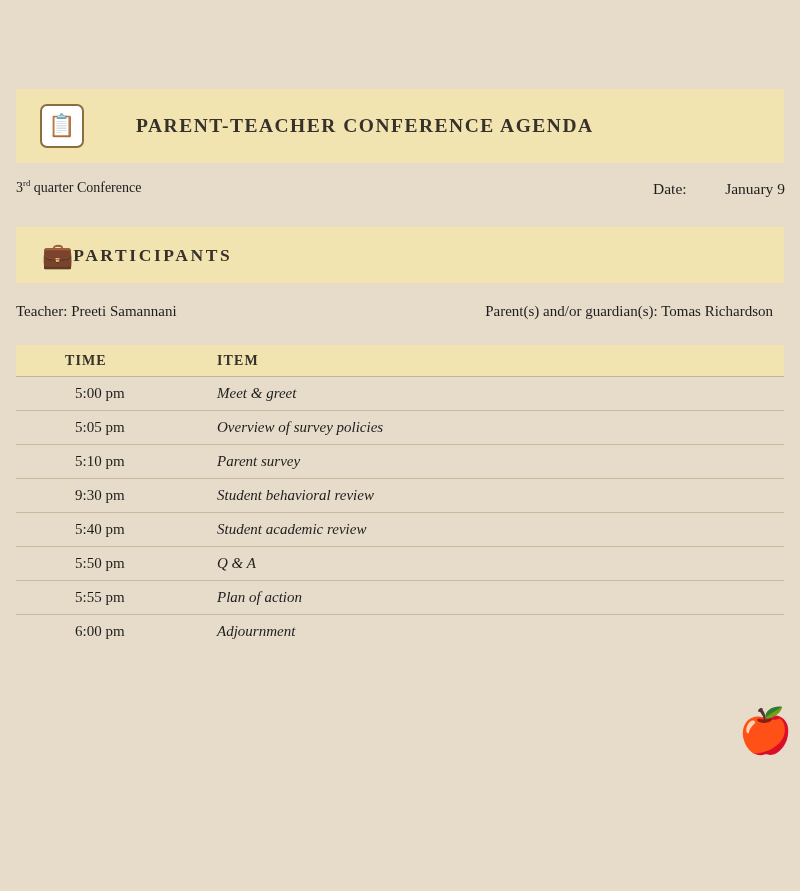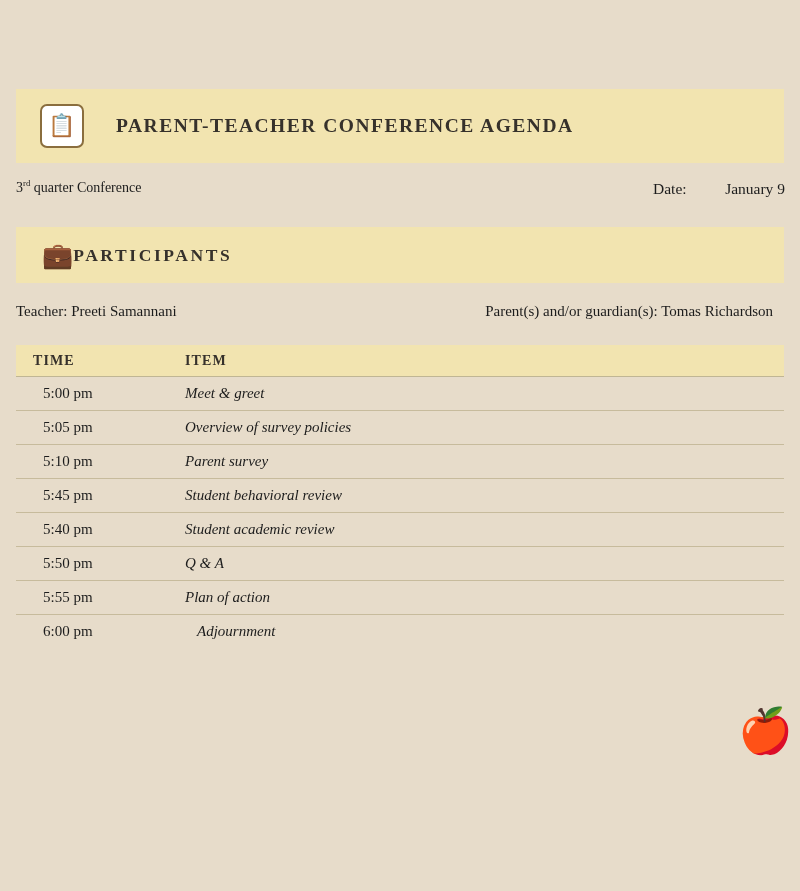--- a/index.html
+++ b/index.html
@@ -50,7 +50,7 @@
     box-sizing: border-box;
   }
   .title-text {
-    margin-left: 32px;
+    margin-left: 52px;
     font-size: 19.5px;
     font-weight: bold;
     letter-spacing: 1.5px;

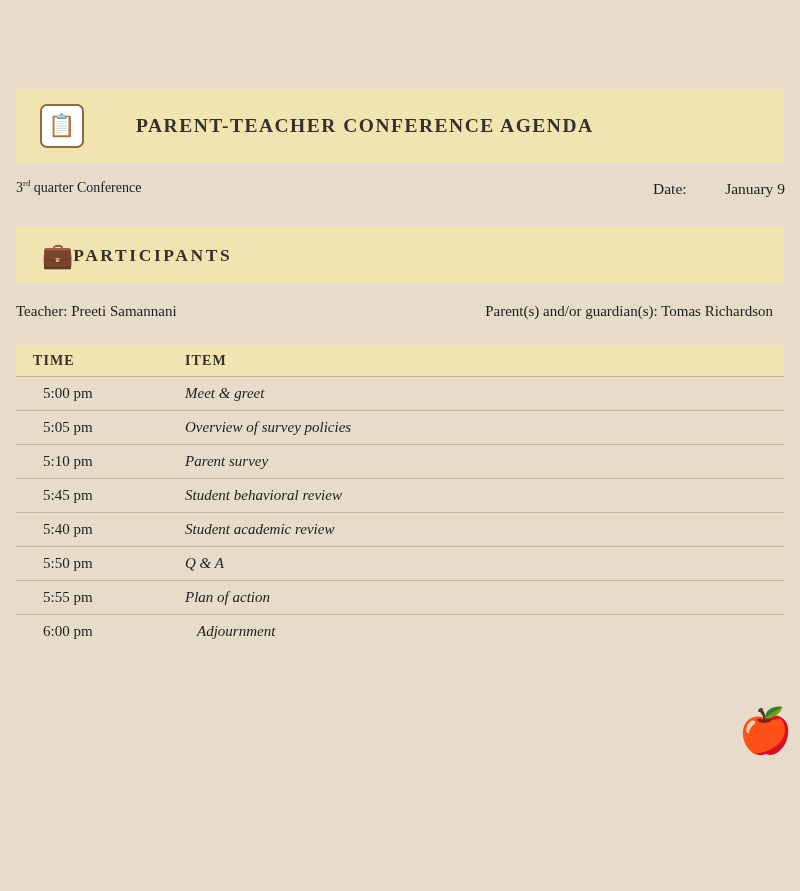--- a/index.html
+++ b/index.html
@@ -166,6 +166,7 @@
     width: 169px;
     padding-left: 17px;
     box-sizing: border-box;
+    margin-left: 32px;
   }
   .col-item {
     flex: 1;

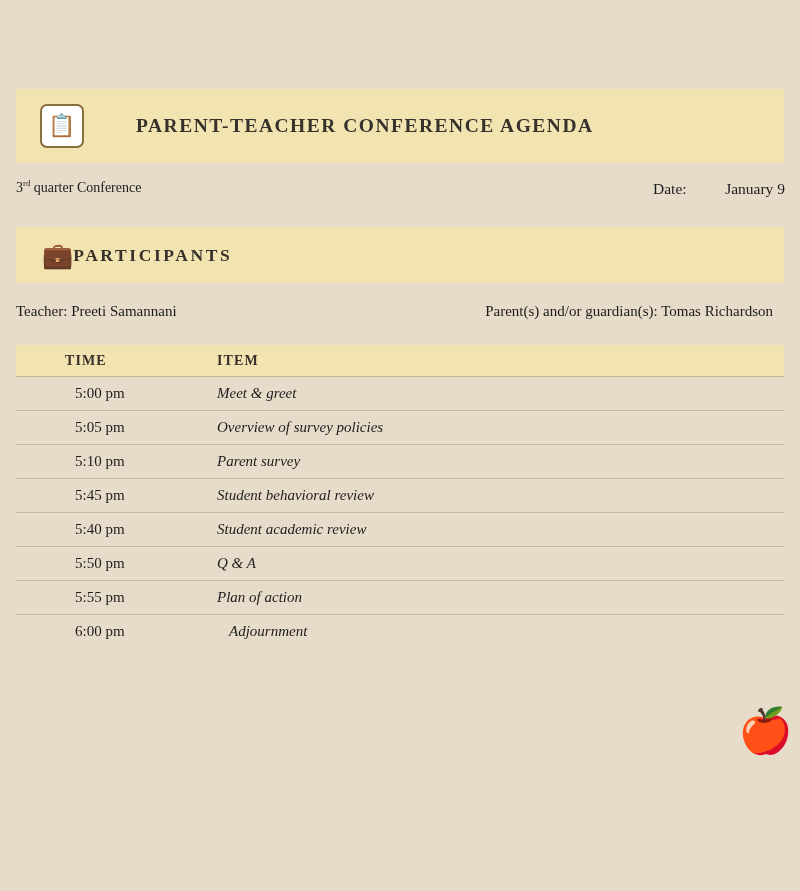--- a/index.html
+++ b/index.html
@@ -244,7 +244,7 @@
           <div class="col-item">Parent survey</div>
         </div>
         <div class="agenda-row">
-          <div class="col-time">5:45 pm</div>
+          <div class="col-time">9:30 pm</div>
           <div class="col-item">Student behavioral review</div>
         </div>
         <div class="agenda-row">

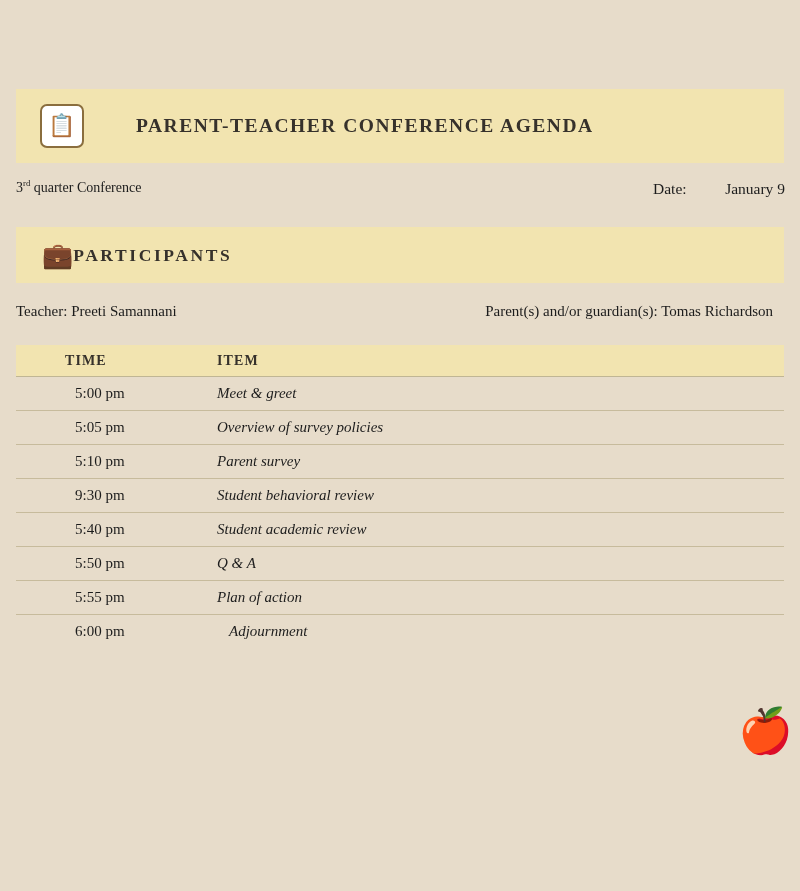--- a/index.html
+++ b/index.html
@@ -179,7 +179,6 @@
   }
   .agenda-row:last-child {
     border-bottom: none;
-    gap: 12px;
   }
   .agenda-row .col-time {
     font-size: 15px;

